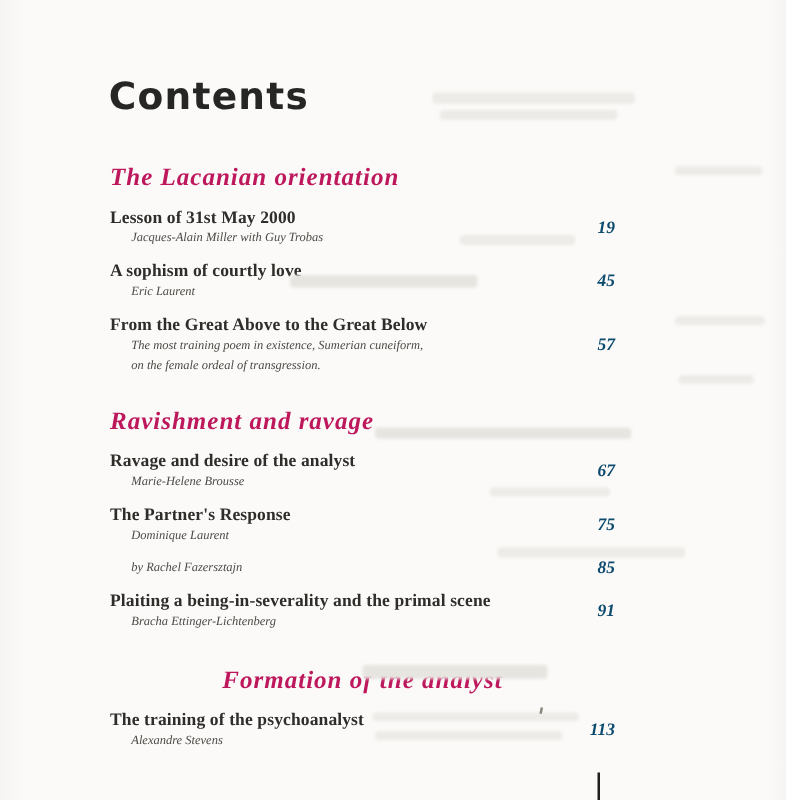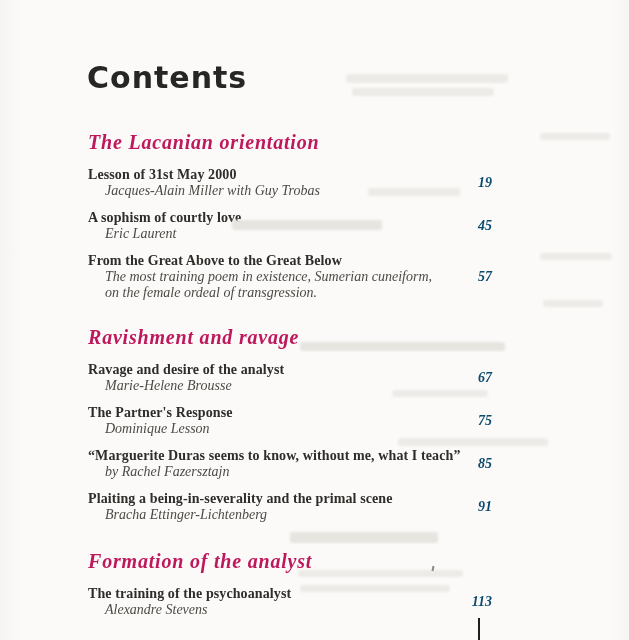--- a/index.html
+++ b/index.html
@@ -67,7 +67,7 @@
     letter-spacing: 0.1px;
   }
   .entry-line {
-    font-size: 14px;
+    font-size: 10px;
     font-style: italic;
     color: #4b4a45;
     line-height: 16px;

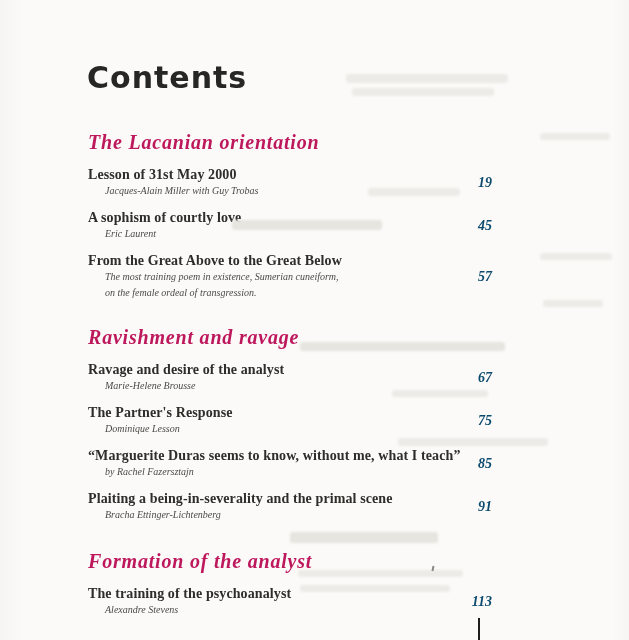--- a/index.html
+++ b/index.html
@@ -152,7 +152,7 @@
         <div class="entry">
           <div class="entry-text">
             <div class="entry-title">The Partner's Response</div>
-            <div class="entry-line">Dominique Lesson</div>
+            <div class="entry-line">Dominique Laurent</div>
           </div>
           <span class="page-num">75</span>
         </div>

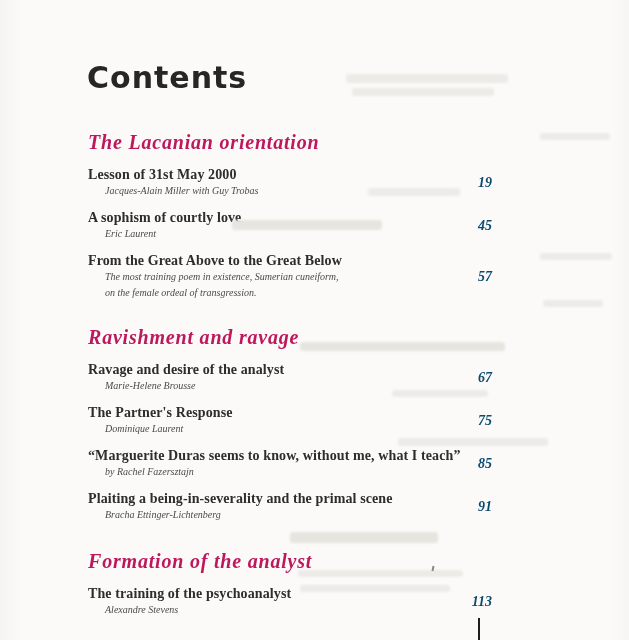--- a/index.html
+++ b/index.html
@@ -158,7 +158,6 @@
         </div>
         <div class="entry">
           <div class="entry-text">
-            <div class="entry-title">“Marguerite Duras seems to know, without me, what I teach”</div>
             <div class="entry-line">by Rachel Fazersztajn</div>
           </div>
           <span class="page-num">85</span>

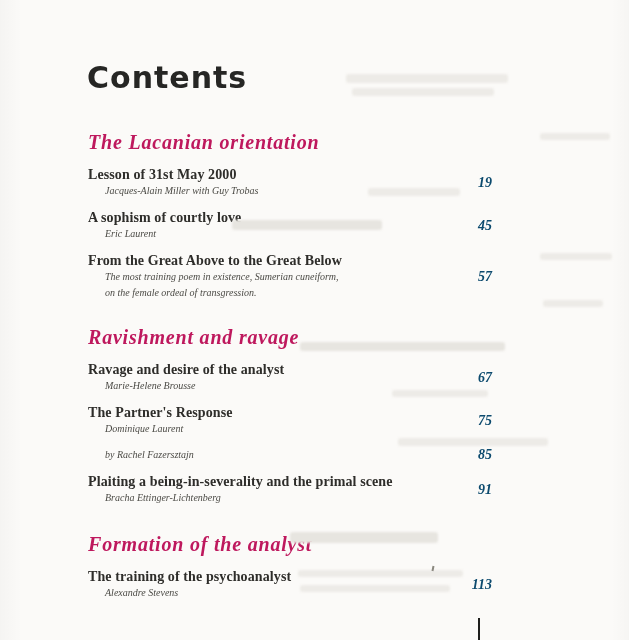--- a/index.html
+++ b/index.html
@@ -50,7 +50,7 @@
     line-height: 24px;
   }
   .toc-section:nth-child(2) .section-heading { margin-top: 24px; }
-  .toc-section:nth-child(3) .section-heading { margin-top: 26px; }
+  .toc-section:nth-child(3) .section-heading { margin-top: 26px; text-align: center; }
   .entry {
     display: flex;
     justify-content: space-between;

